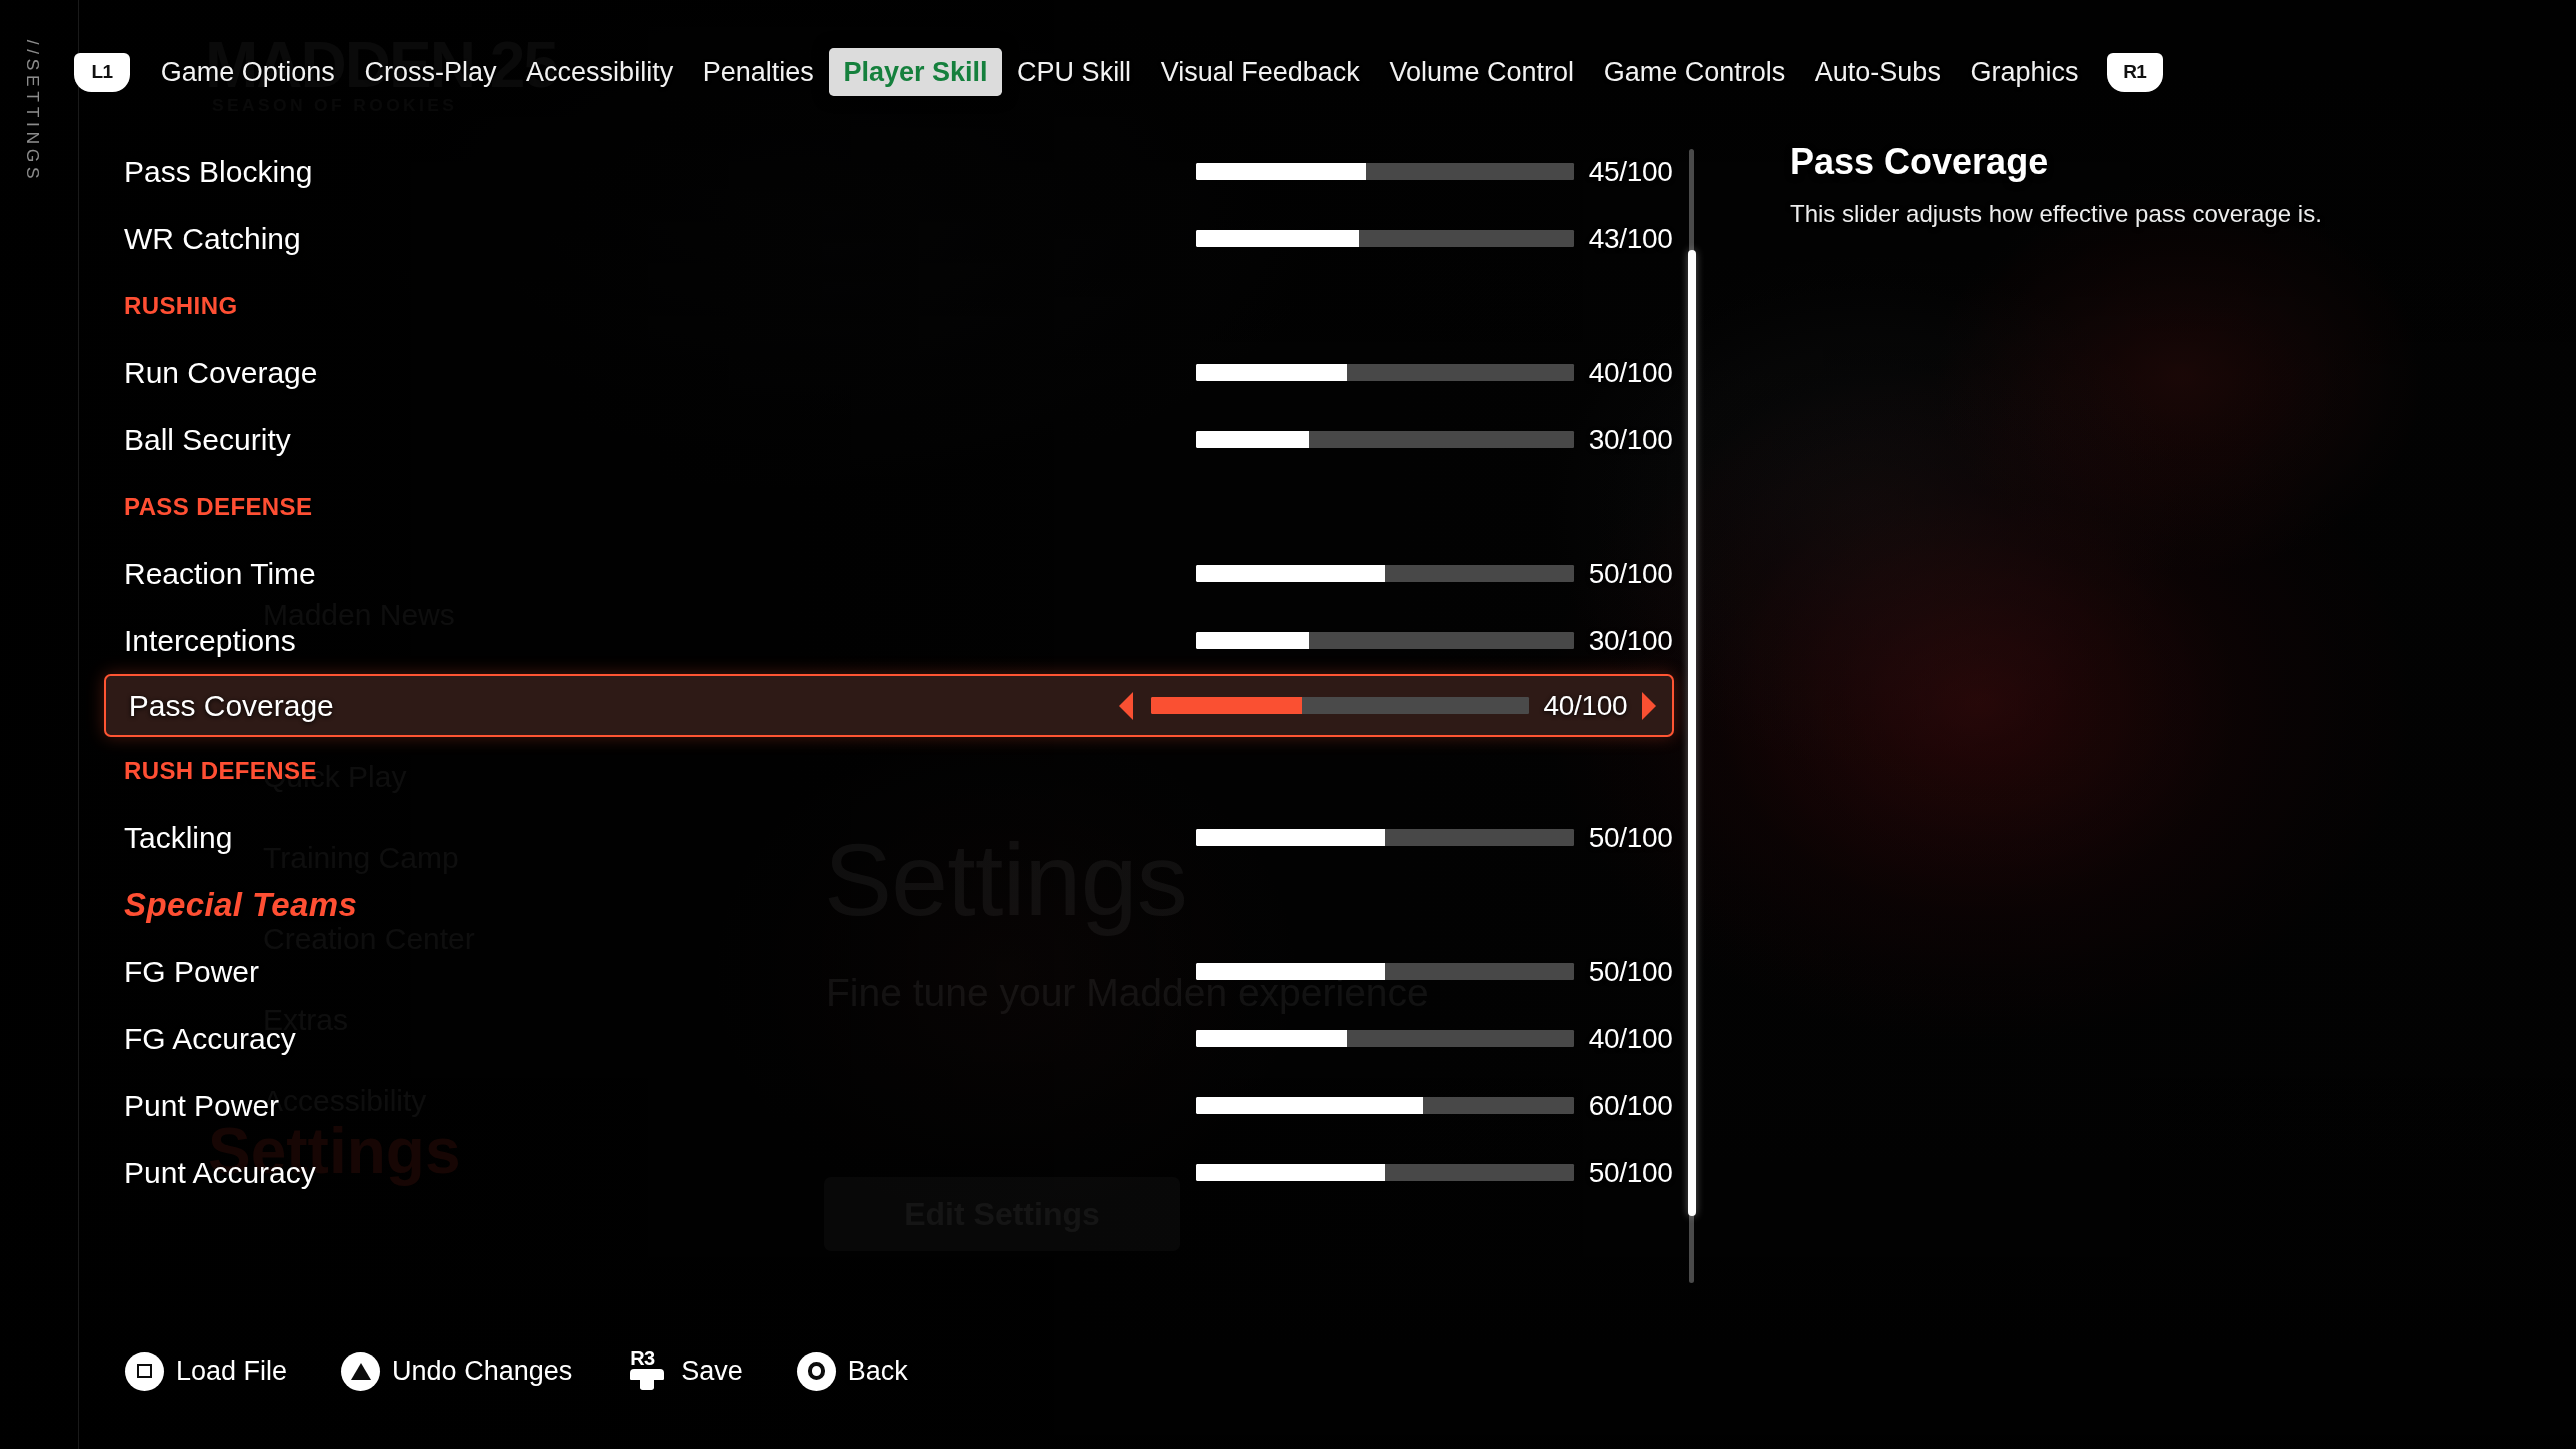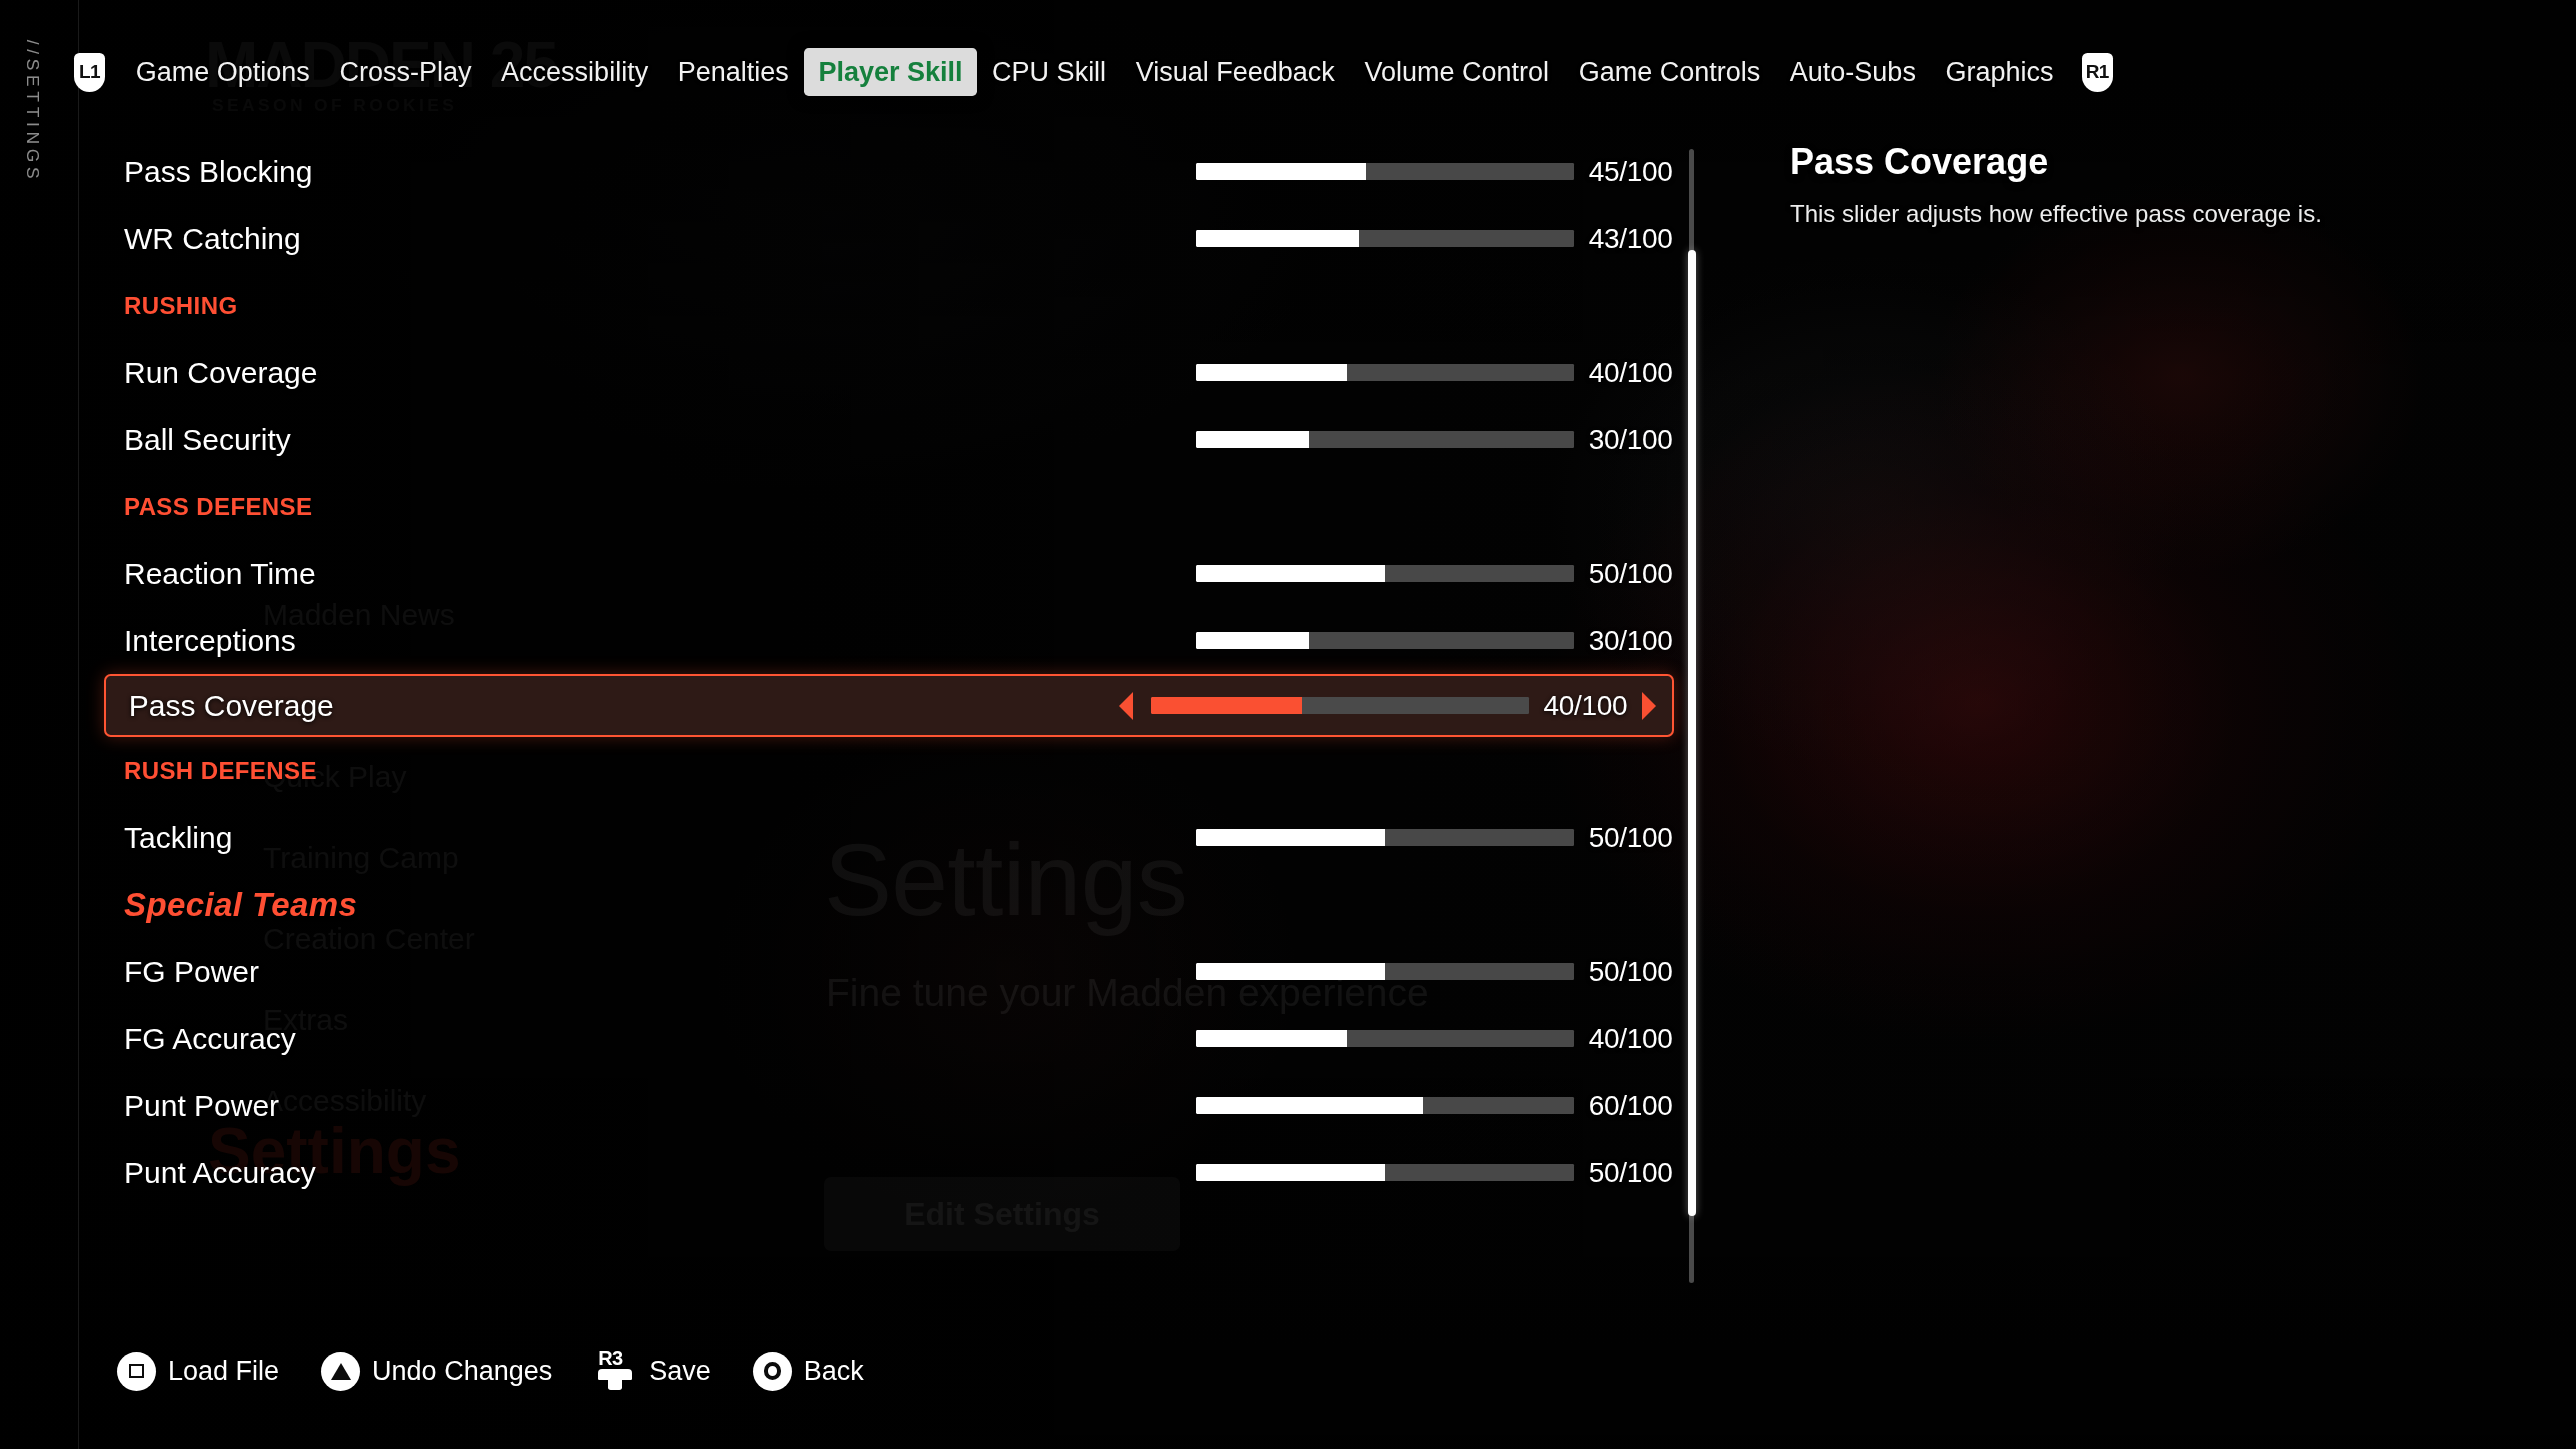--- a/index.html
+++ b/index.html
@@ -79,7 +79,7 @@
     display:flex; align-items:center; gap:0px; z-index:40;
   }
   .shoulder {
-    width:31px; height:39px; flex:none;
+    width:56px; height:39px; flex:none;
     background:#fff; color:#111;
     border-radius:6px 6px 17.4px 17.4px;
     display:flex; align-items:center; justify-content:center;

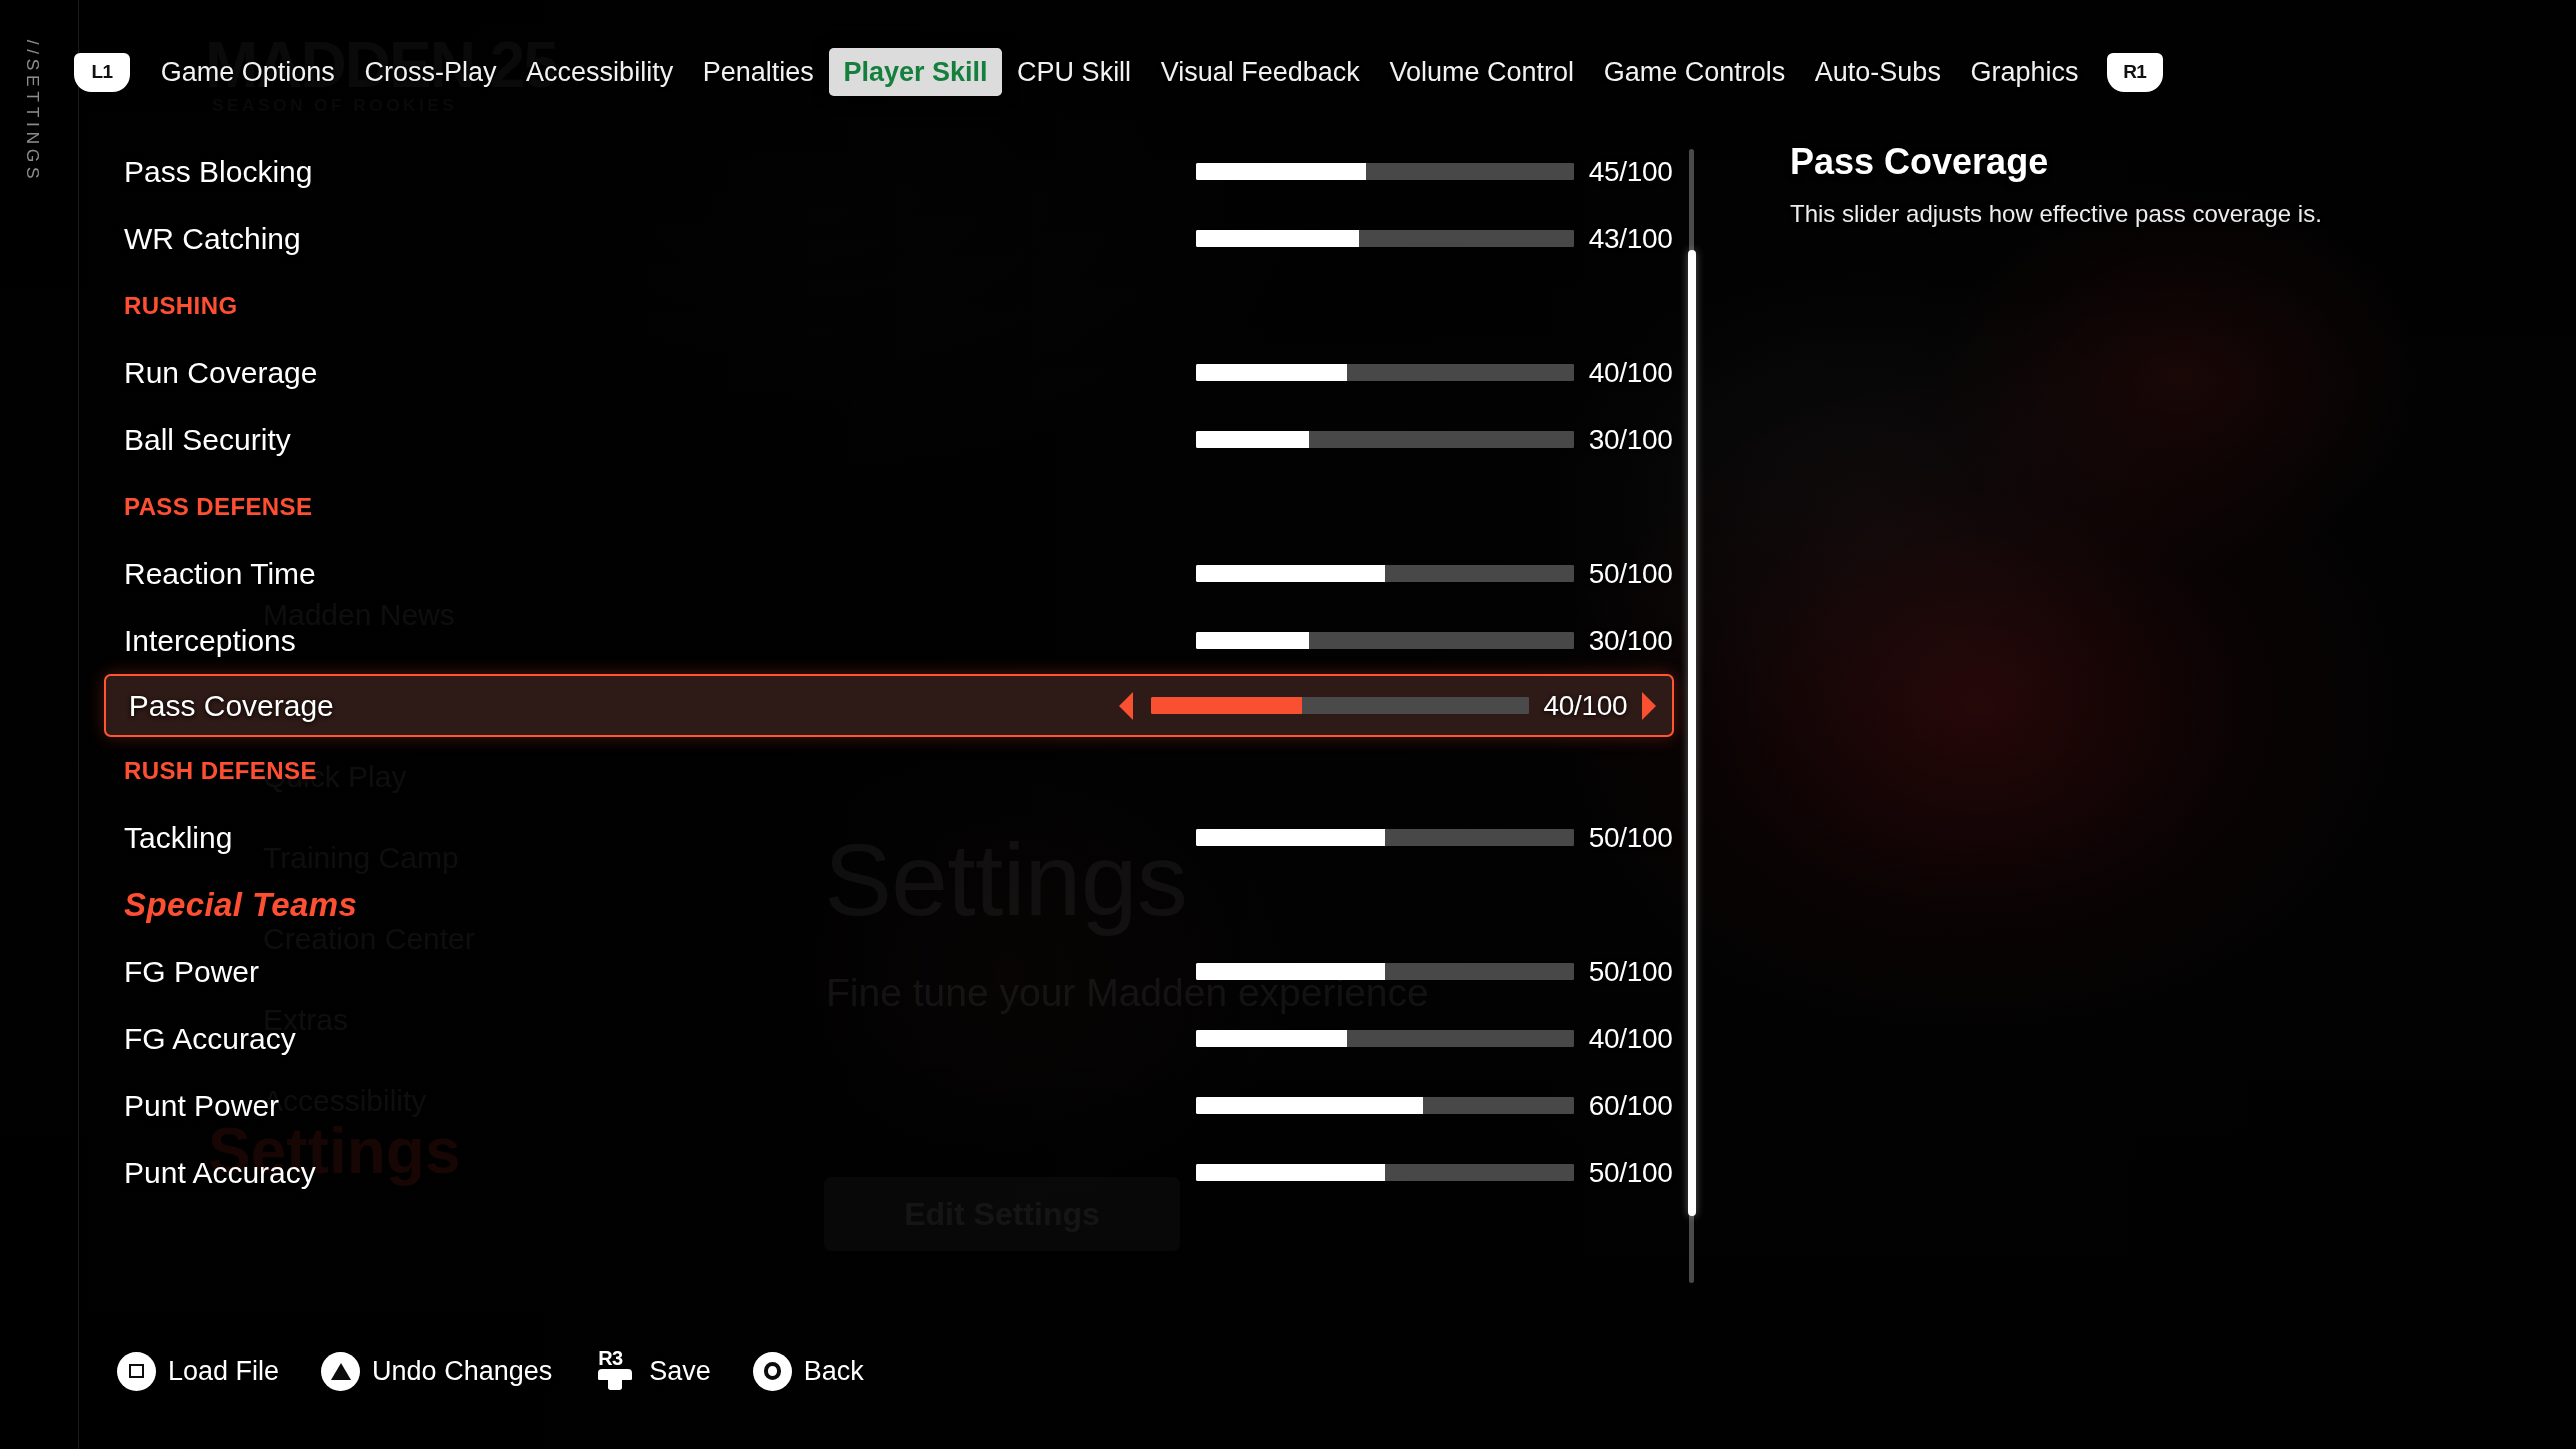--- a/index.html
+++ b/index.html
@@ -188,8 +188,8 @@
 
   
   #footer {
-    position:absolute; left:117px; bottom:51px; height:54px;
-    display:flex; align-items:center; gap:4px; z-index:40;
+    position:absolute; left:125px; bottom:51px; height:54px;
+    display:flex; align-items:center; gap:16px; z-index:40;
   }
   .prompt { display:flex; align-items:center; margin-right:38px; }
   .prompt:last-child { margin-right:16px; }

